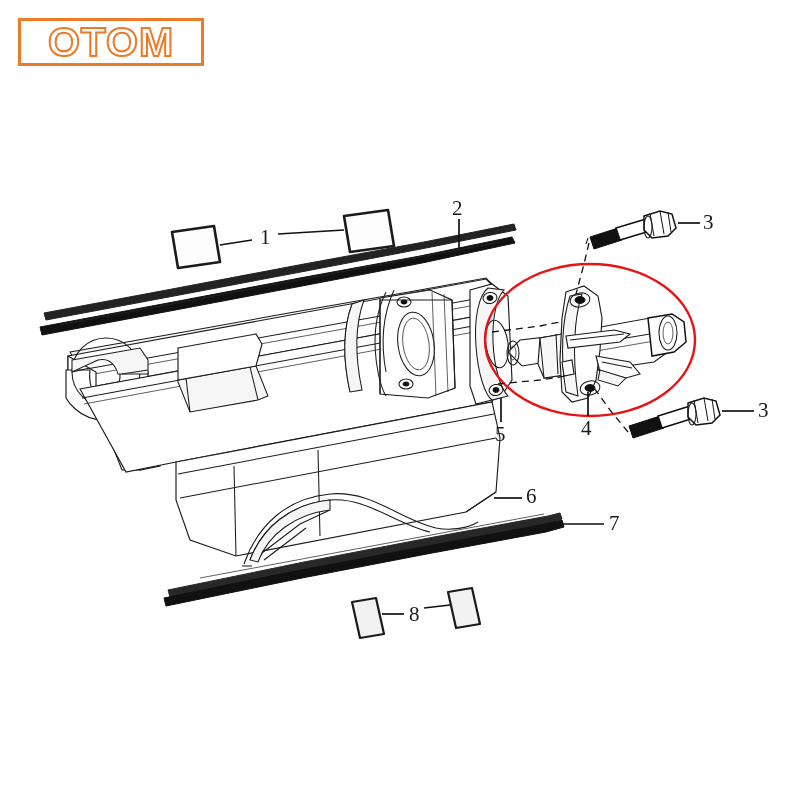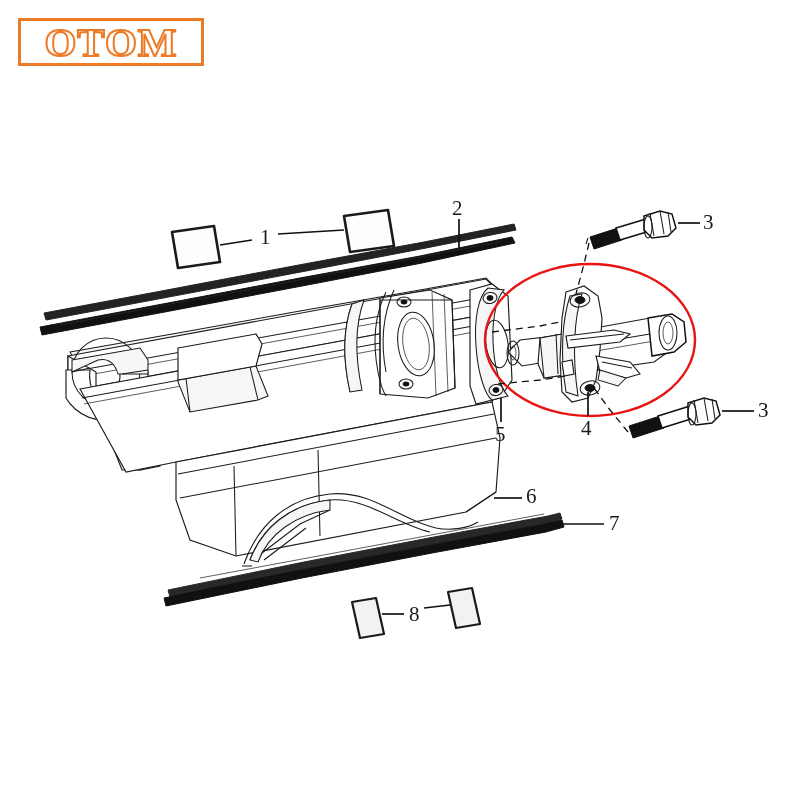--- a/index.html
+++ b/index.html
@@ -10,7 +10,7 @@
   #logo .lg-text{
      position:absolute;left:0;top:0;width:186px;height:48px;
      display:flex;align-items:center;justify-content:center;
-     font-family:Liberation Serif, serif;
+     font-family:Liberation Sans, sans-serif;
      font-weight:bold;font-size:41px;letter-spacing:1px;
      color:#ffffff;
      -webkit-text-stroke:2px #ed7a26;

